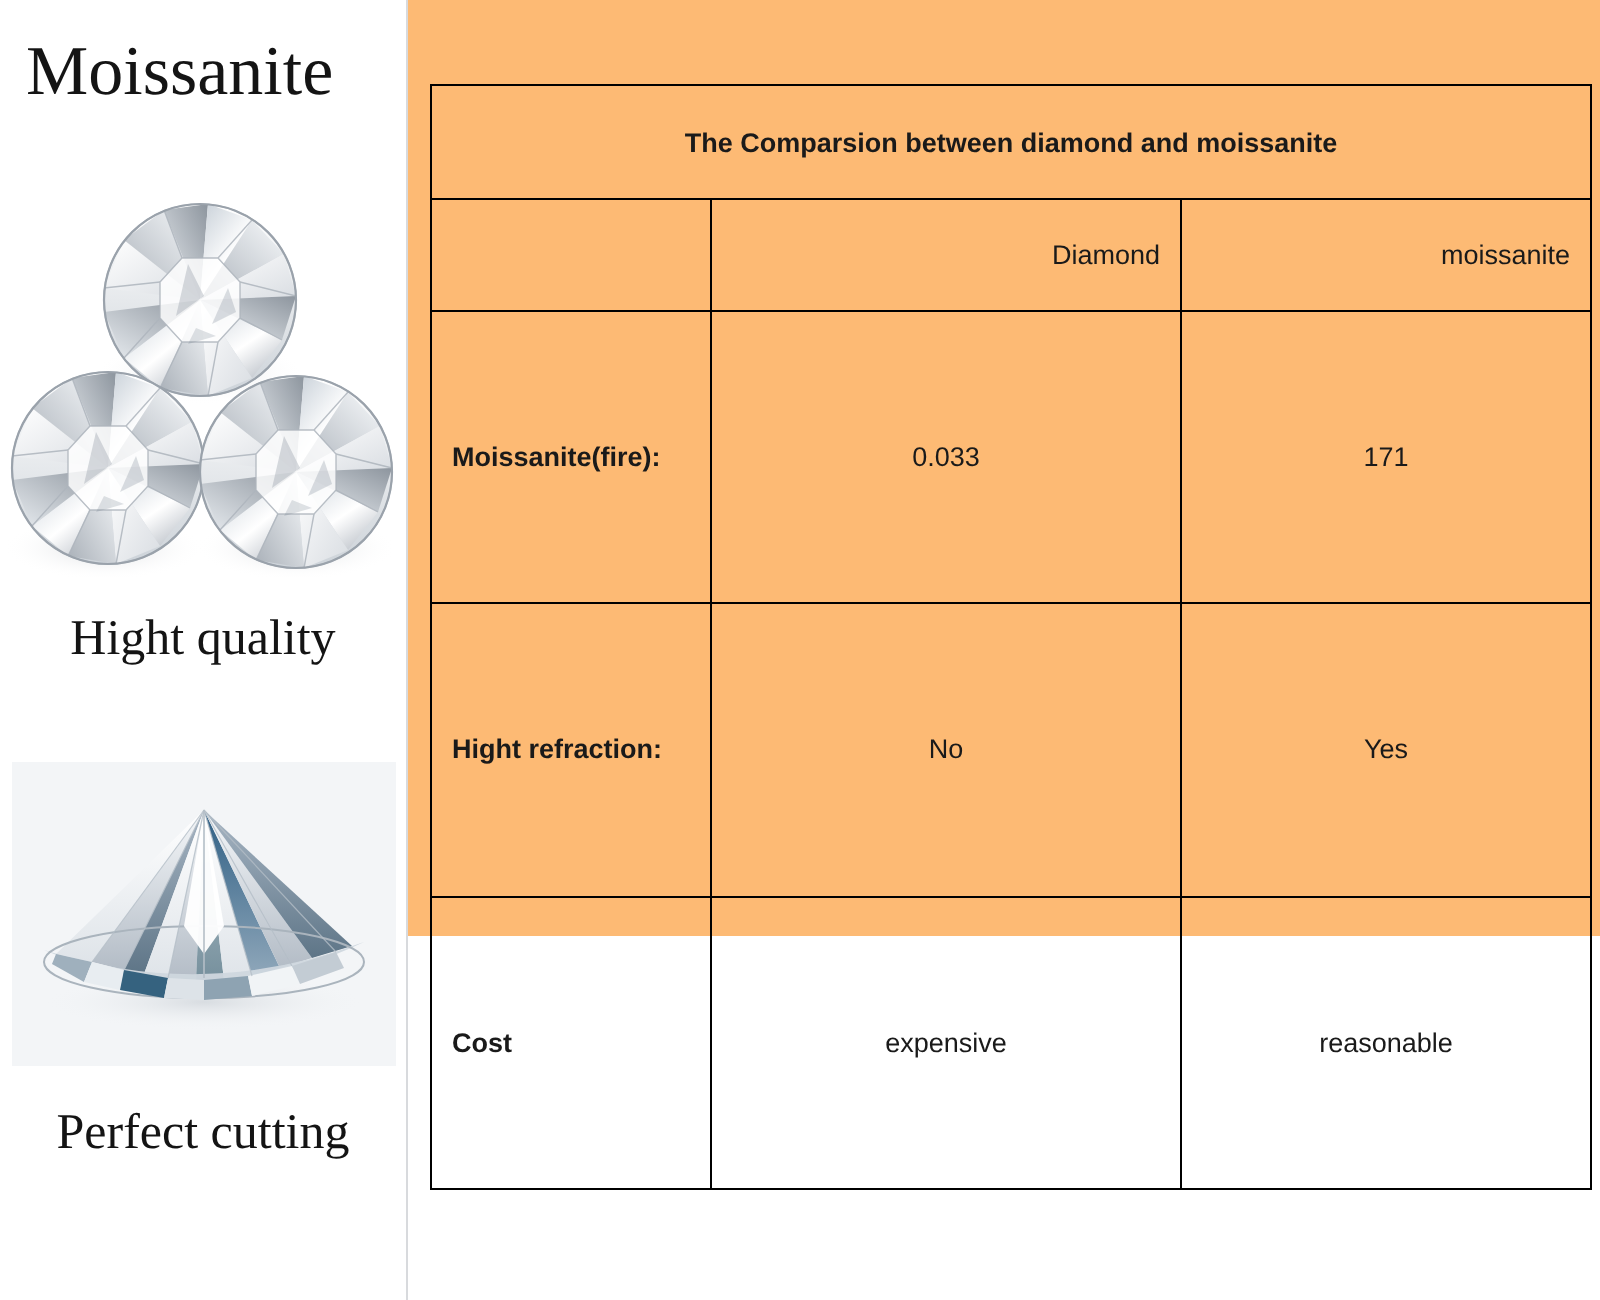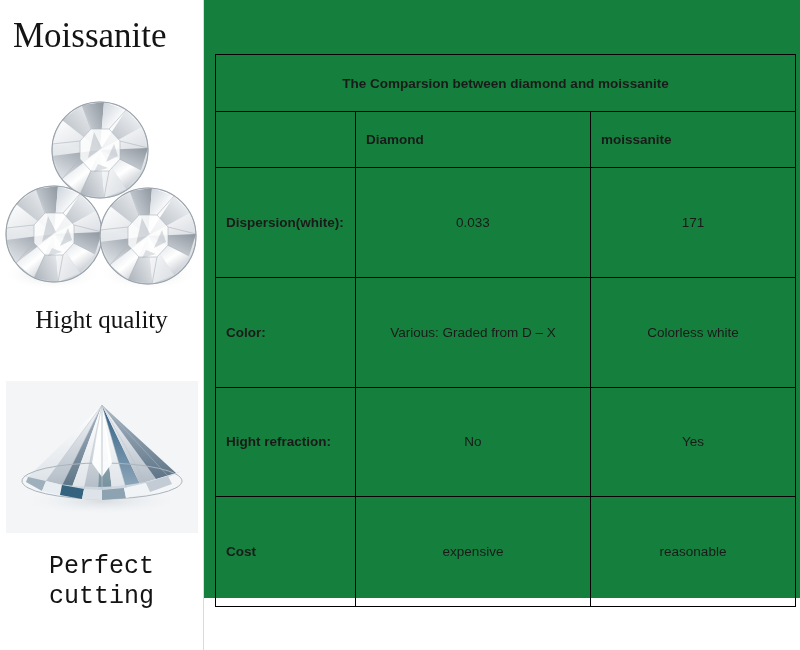--- a/index.html
+++ b/index.html
@@ -16,8 +16,8 @@
   #page {
     position: relative;
     width: 800px;
-    height: 598px;
-    background: #15803d;
+    height: 468px;
+    background: #fdba74;
   }
 
   

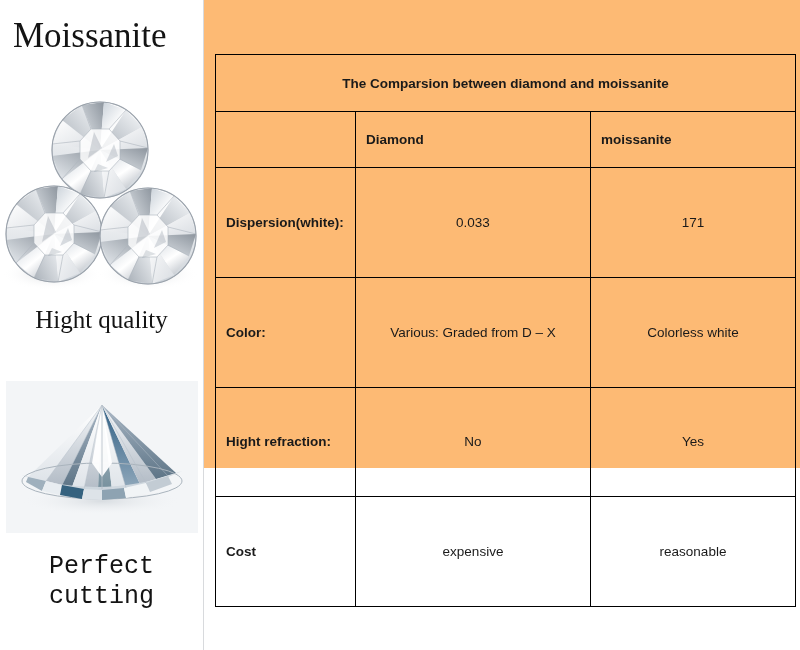--- a/index.html
+++ b/index.html
@@ -113,7 +113,6 @@
     height: 553px;
     border-collapse: collapse;
     table-layout: fixed;
-    margin-top: 12px;
   }
 
   table.cmp td {

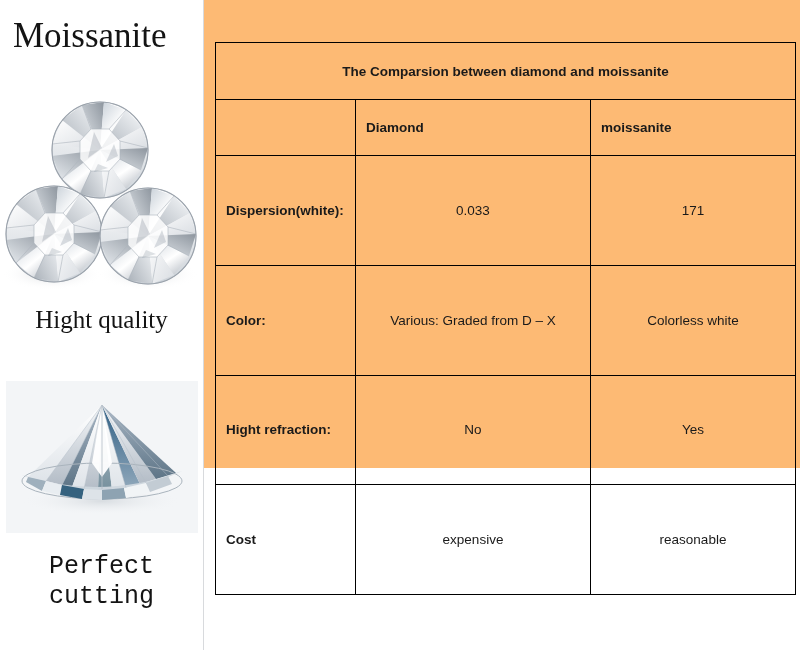--- a/index.html
+++ b/index.html
@@ -131,8 +131,8 @@
   }
 
   td.col-head {
-    text-align: left;
-    font-weight: bold;
+    text-align: right;
+    font-weight: normal;
     font-size: 14px;
     height: 56px;
   }

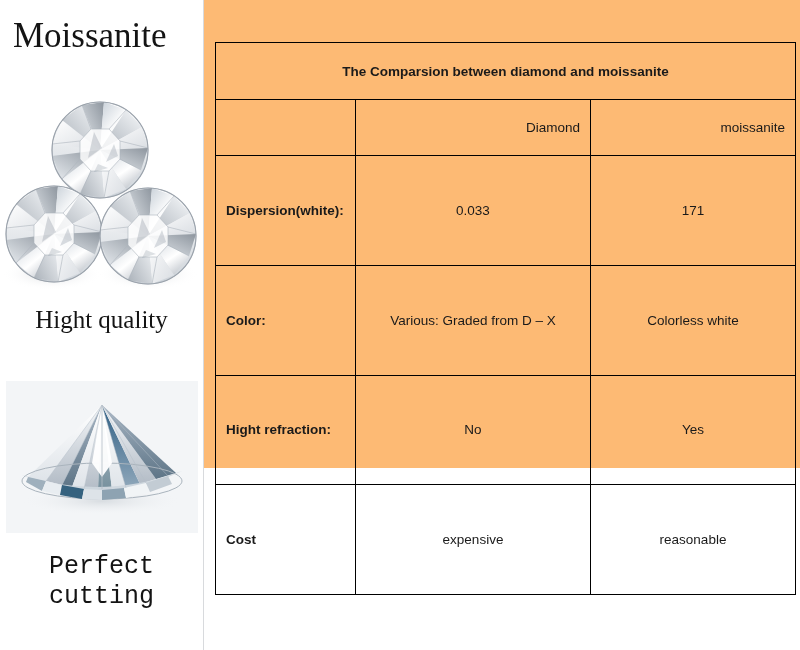--- a/index.html
+++ b/index.html
@@ -339,7 +339,7 @@
 
 
         <tr>
-          <td class="row-label">Dispersion(white):</td>
+          <td class="row-label">Moissanite(fire):</td>
           <td class="val">0.033</td>
           <td class="val">171</td>
         </tr>

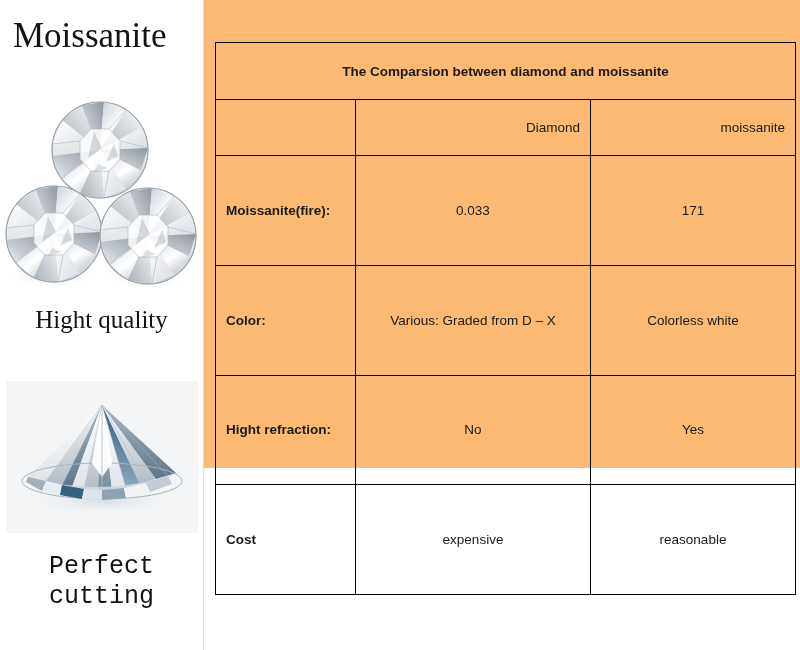--- a/index.html
+++ b/index.html
@@ -345,11 +345,6 @@
         </tr>
 
 
-        <tr>
-          <td class="row-label">Color:</td>
-          <td class="val">Various: Graded from D – X</td>
-          <td class="val">Colorless white</td>
-        </tr>
 
 
 

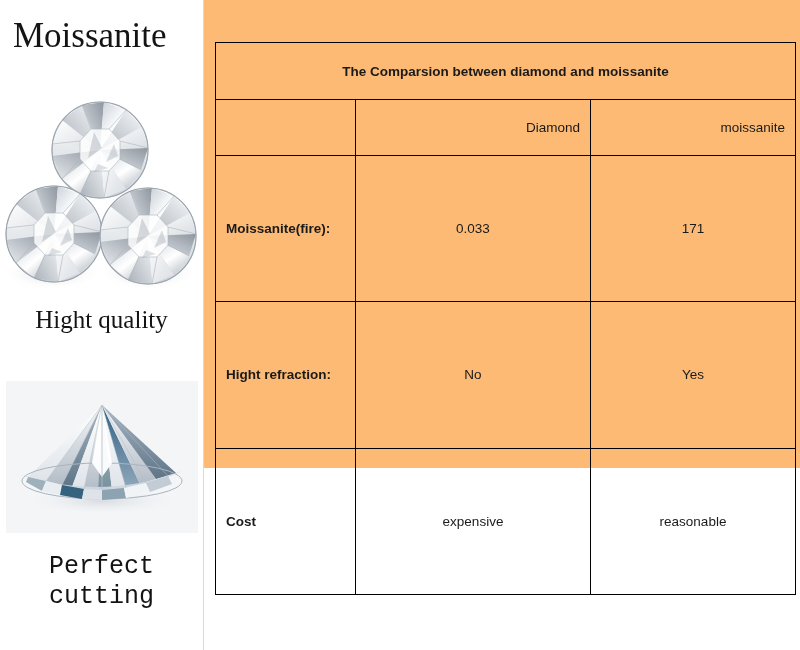--- a/index.html
+++ b/index.html
@@ -93,7 +93,7 @@
     top: 552px;
     width: 203px;
     text-align: center;
-    font-family: Liberation Mono, monospace;
+    font-family: Liberation Serif, serif;
     font-size: 25px;
     line-height: 30px;
     color: #141414;

